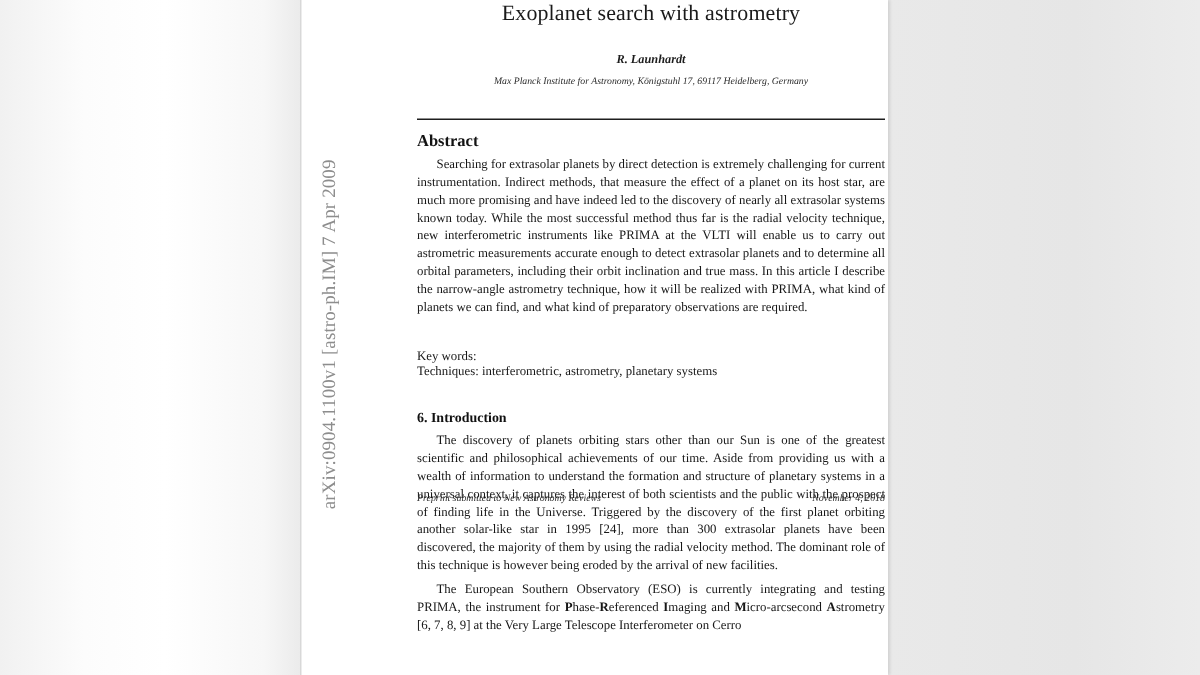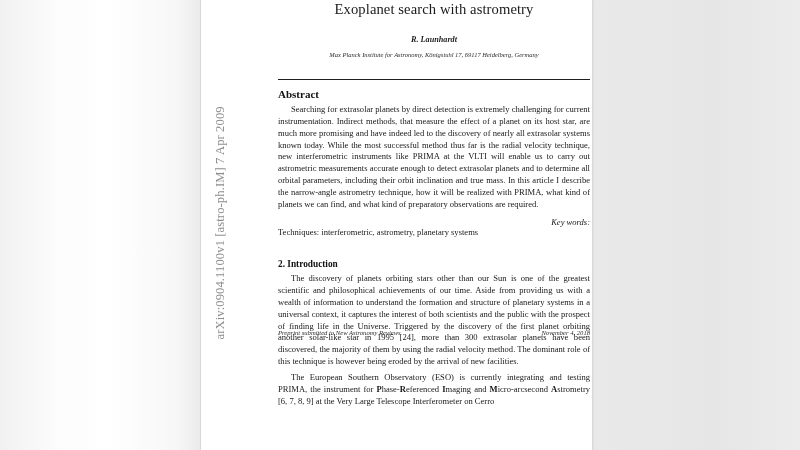--- a/index.html
+++ b/index.html
@@ -130,11 +130,9 @@
   }
 
   .kw-label {
-    margin: 6px 0 0 0;
+    margin: 21px 0 0 0;
     font-size: 8.55px;
-    font-style: italic;
     color: #171717;
-    text-align: right;
   }
   .kw-text {
     margin: 0;

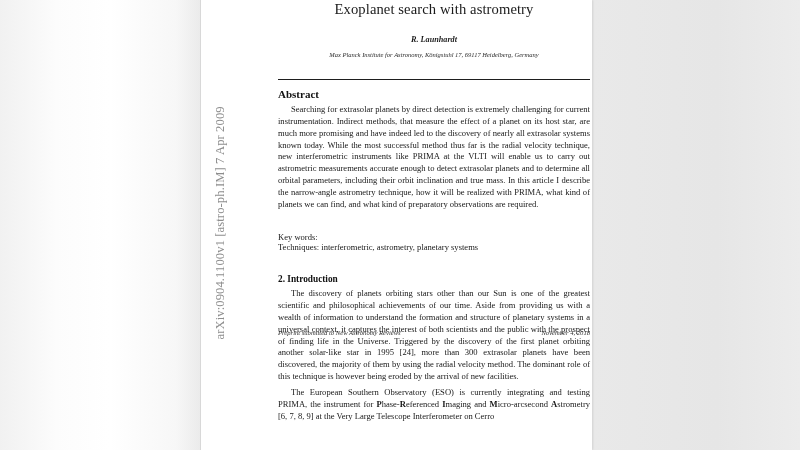--- a/index.html
+++ b/index.html
@@ -193,7 +193,7 @@
 
       <div class="kw-text">Techniques: interferometric, astrometry, planetary systems</div>
 
-      <div class="sec-head">2. Introduction</div>
+      <div class="sec-head">6. Introduction</div>
 
       <p class="para">The discovery of planets orbiting stars other than our Sun is one of the greatest scientific and philosophical achievements of our time. Aside from providing us with a wealth of information to understand the formation and structure of planetary systems in a universal context, it captures the interest of both scientists and the public with the prospect of finding life in the Universe. Triggered by the discovery of the first planet orbiting another solar-like star in 1995 [24], more than 300 extrasolar planets have been discovered, the majority of them by using the radial velocity method. The dominant role of this technique is however being eroded by the arrival of new facilities.</p>
 

